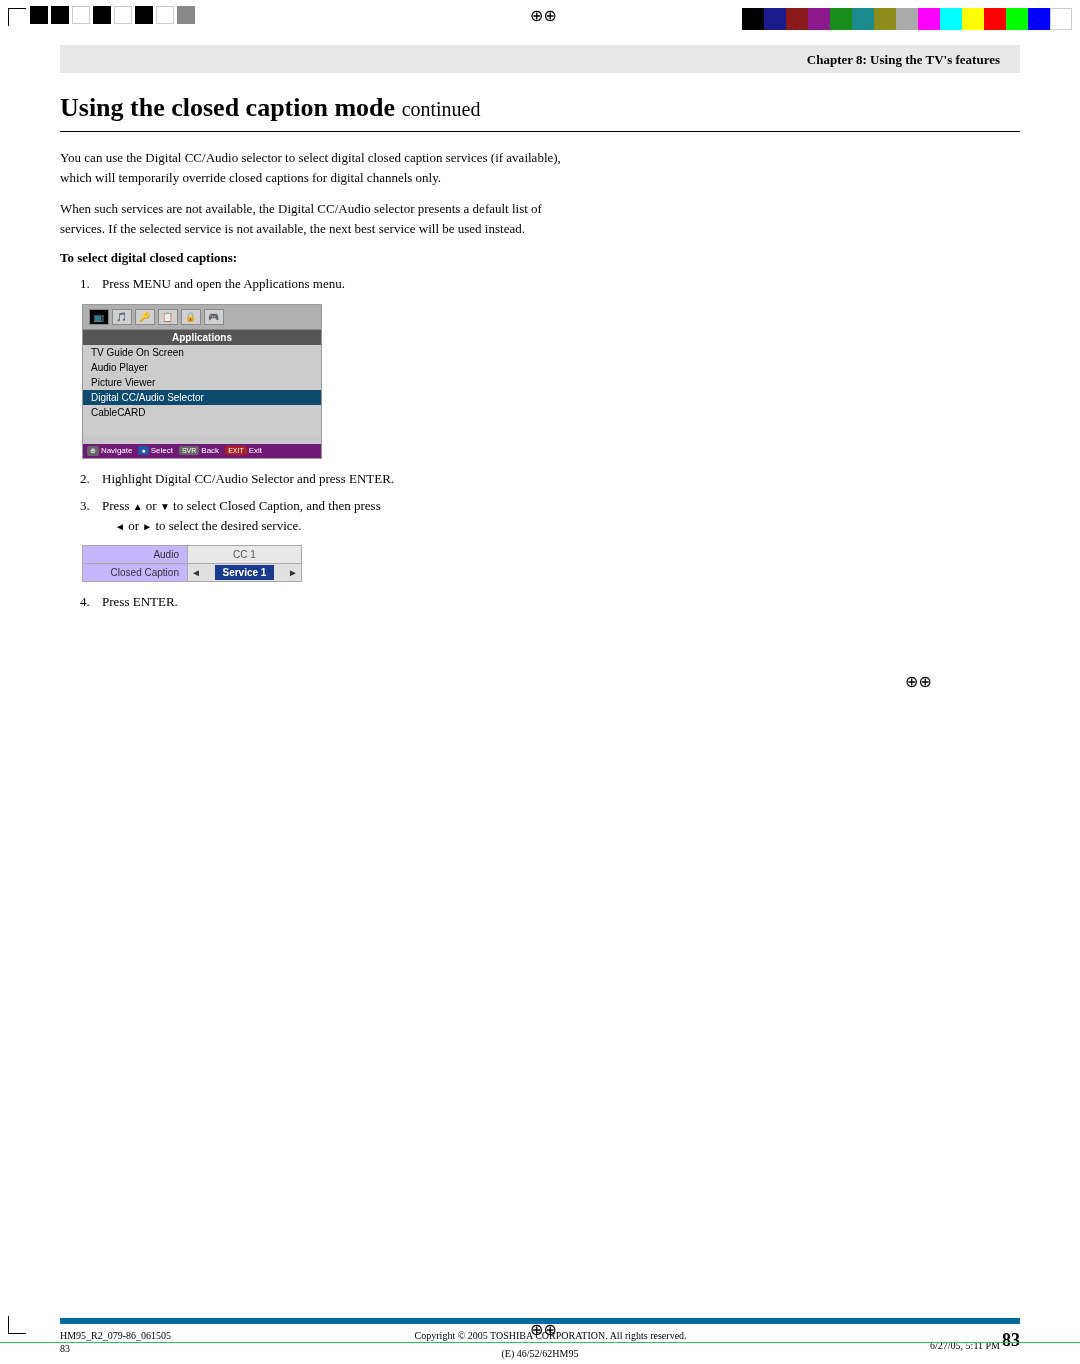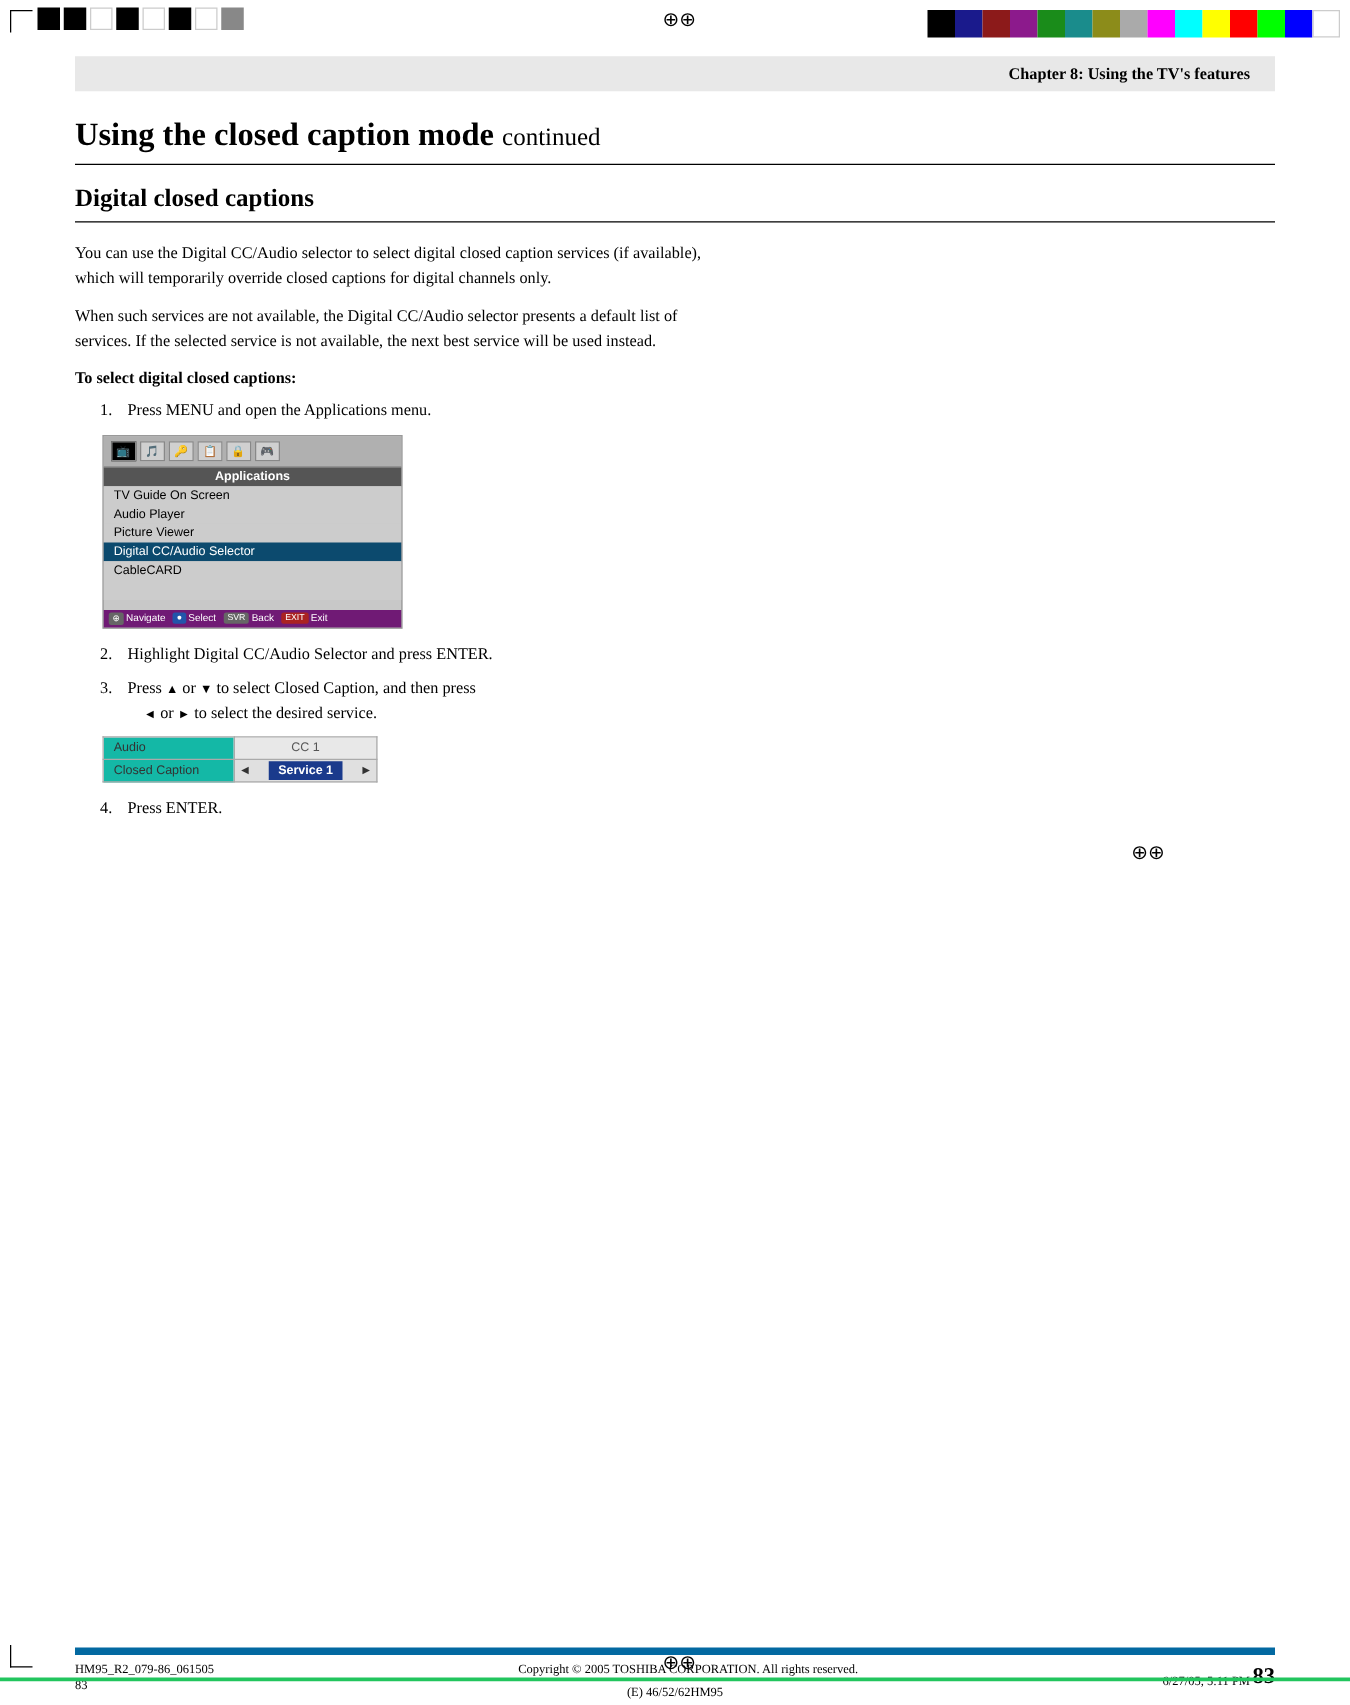--- a/index.html
+++ b/index.html
@@ -348,7 +348,6 @@
     <span class="continued"> <span>continued</span></span>
   </div>
 
-  <div class="section-heading">Digital closed captions</div>
 
   <p class="body-text">You can use the Digital CC/Audio selector to select digital closed caption services (if available), which will temporarily override closed captions for digital channels only.</p>
 

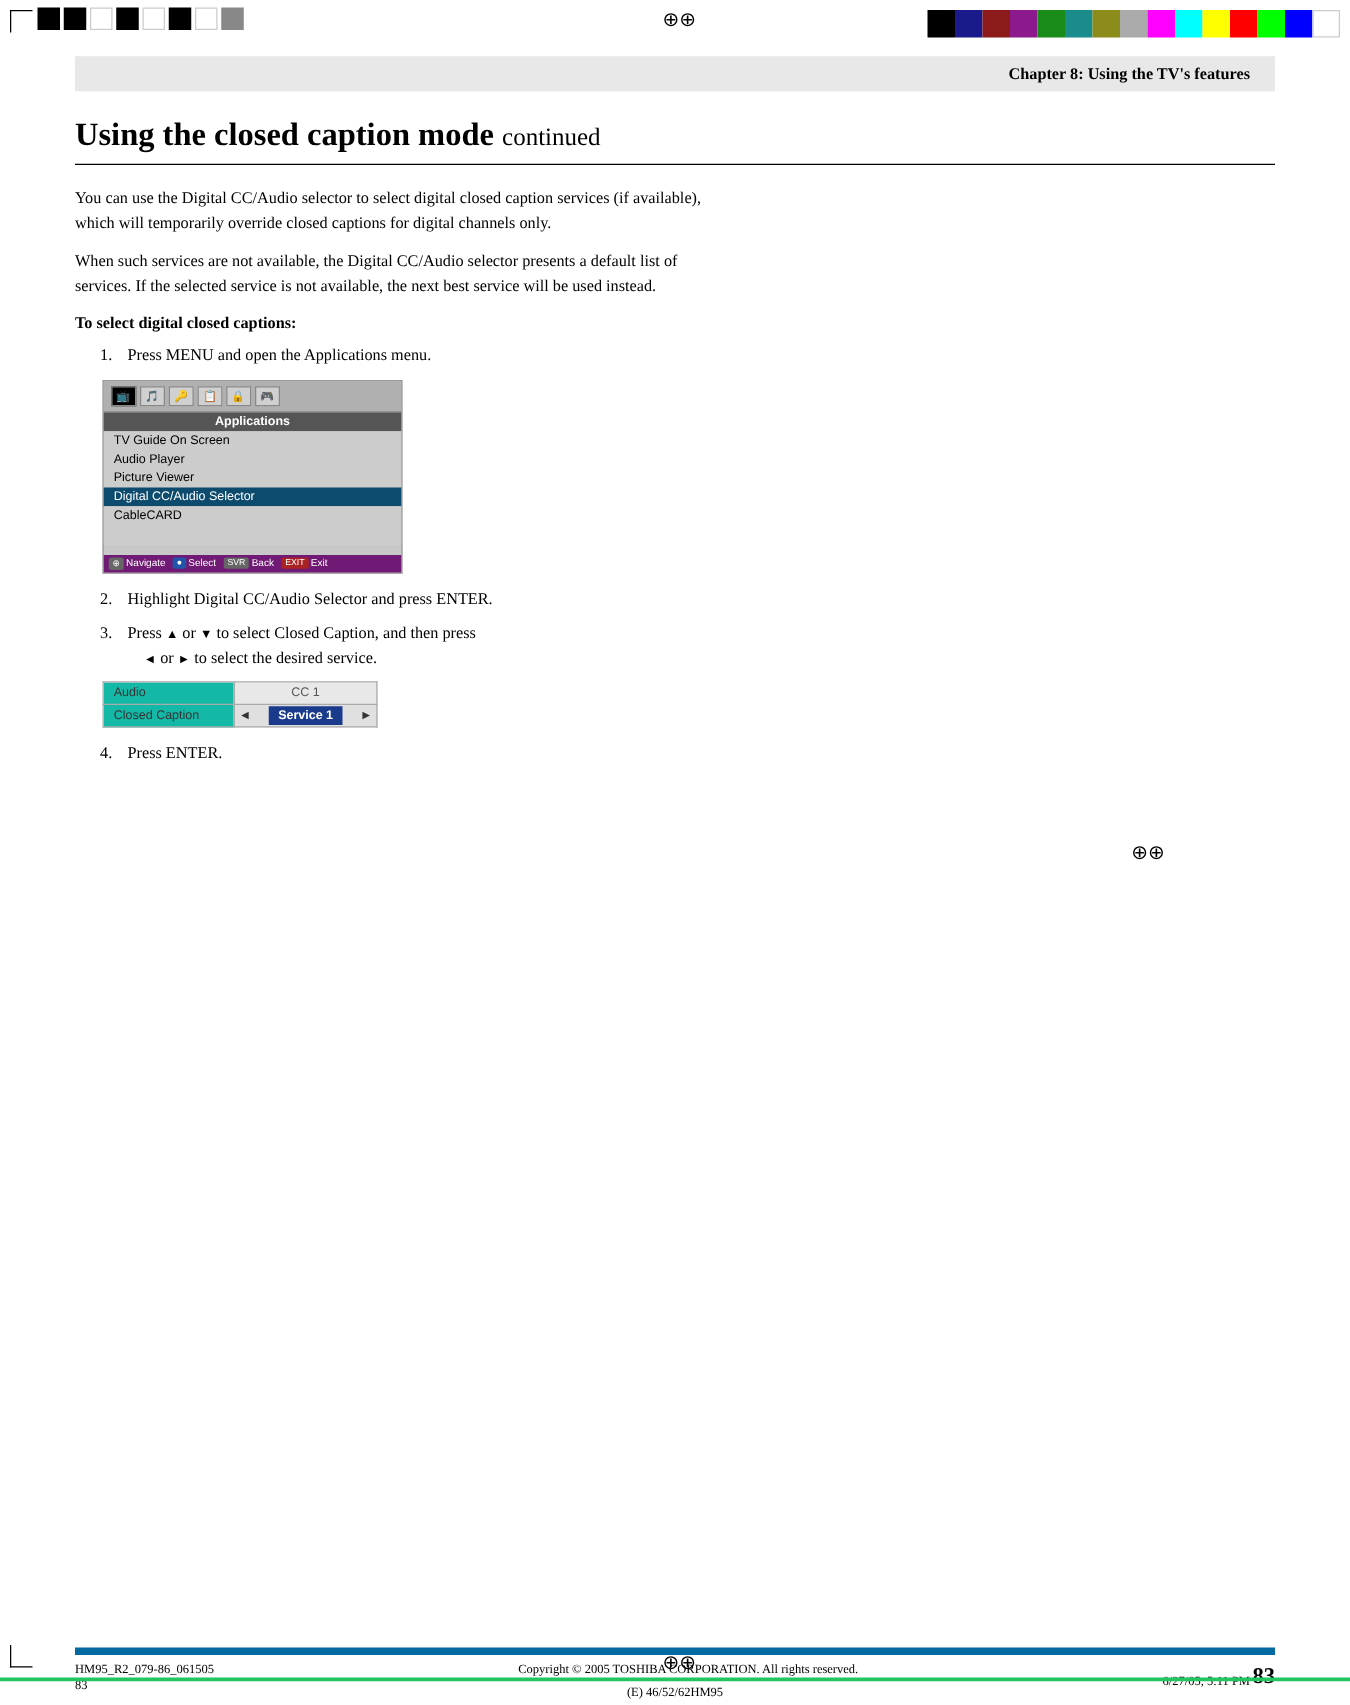--- a/index.html
+++ b/index.html
@@ -228,9 +228,10 @@
       background: #e8e8e8;
     }
     .cc-table td.label-cell {
-      background: #14b8a6;
+      background: #c4b5fd;
       color: #333;
       font-size: 10px;
+      text-align: right;
     }
     .cc-table td.value-cell {
       color: #555;

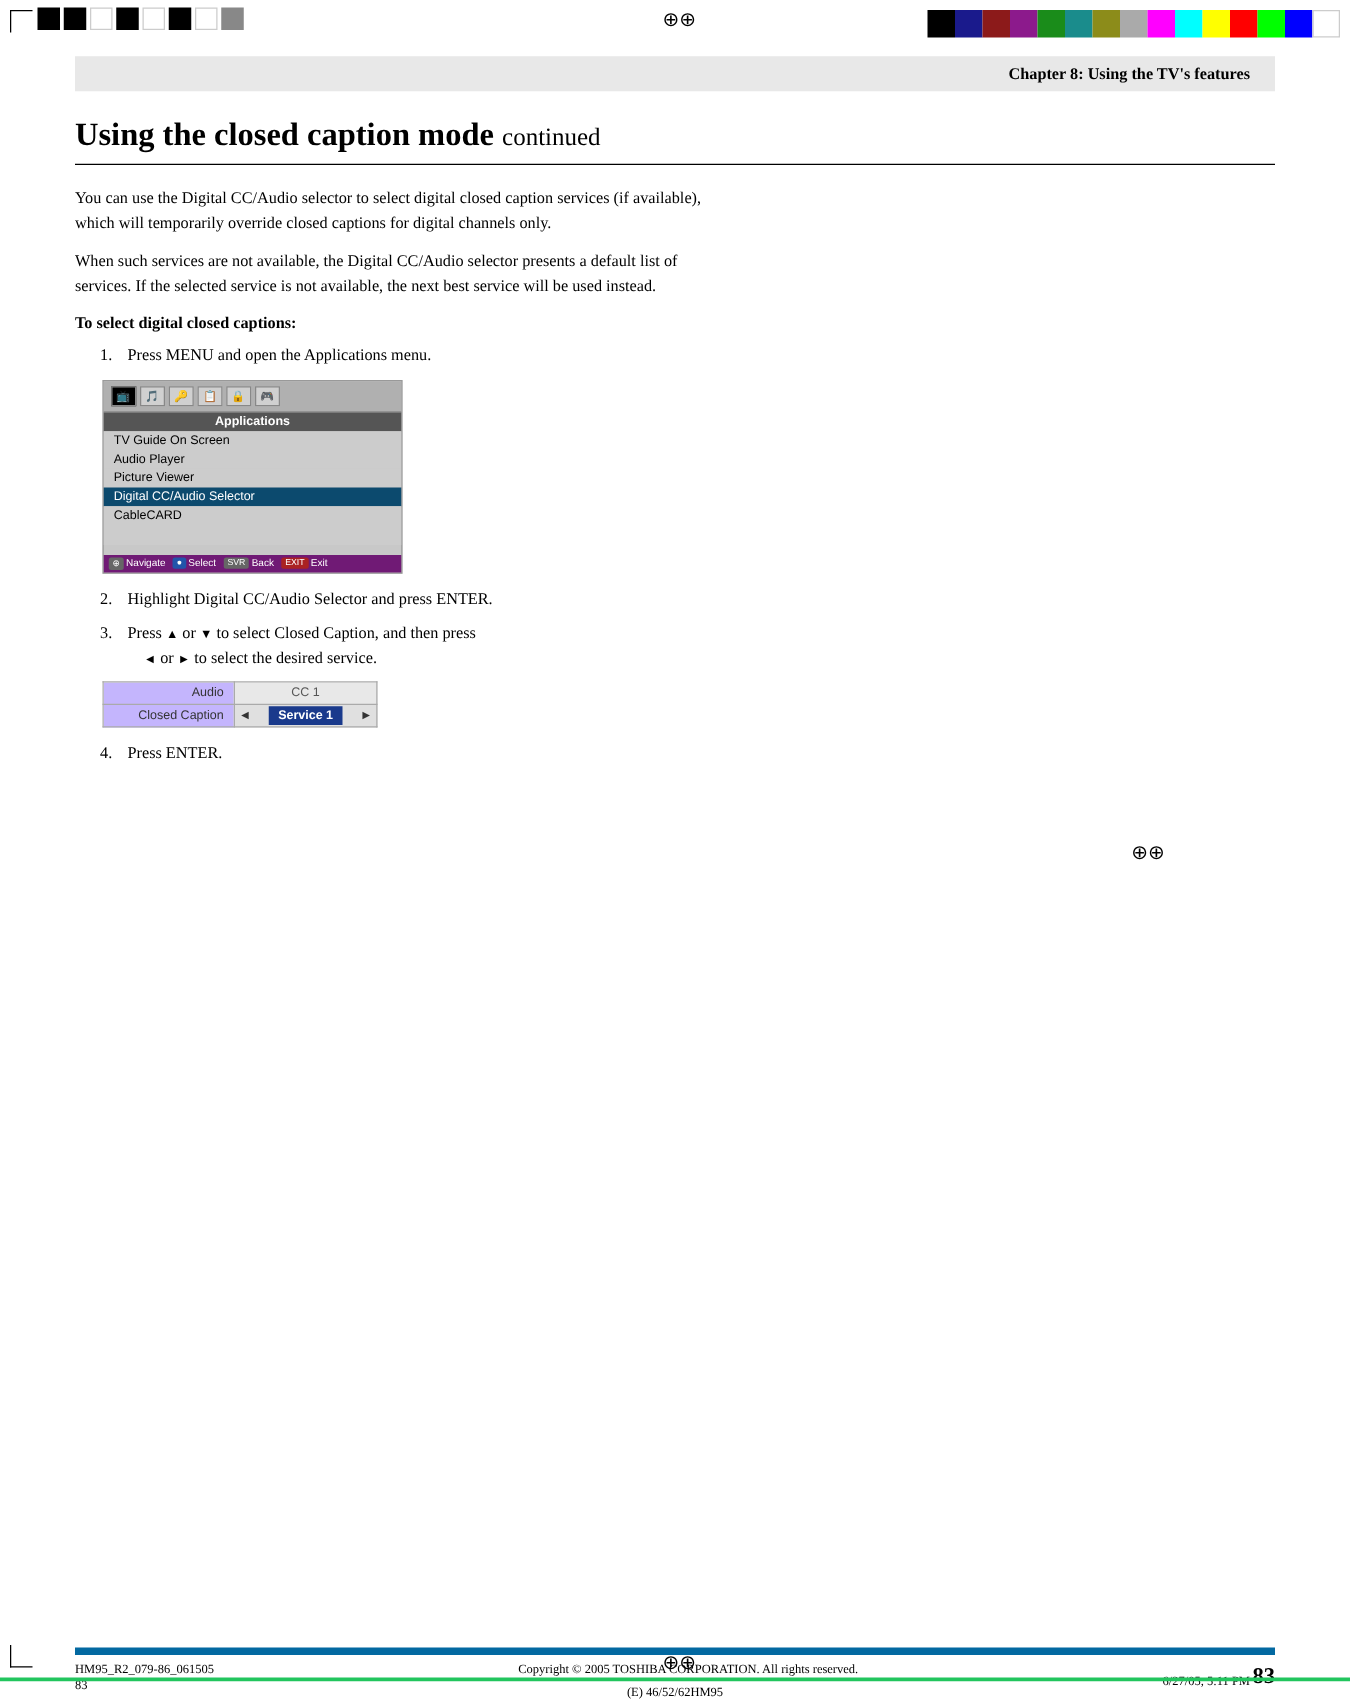--- a/index.html
+++ b/index.html
@@ -296,7 +296,7 @@
       align-items: center;
       justify-content: center;
       font-size: 10px;
-      border-top: 3px solid #22c55e;
+      border-top: 1px solid #22c55e;
     }
   </style>
 </head>

